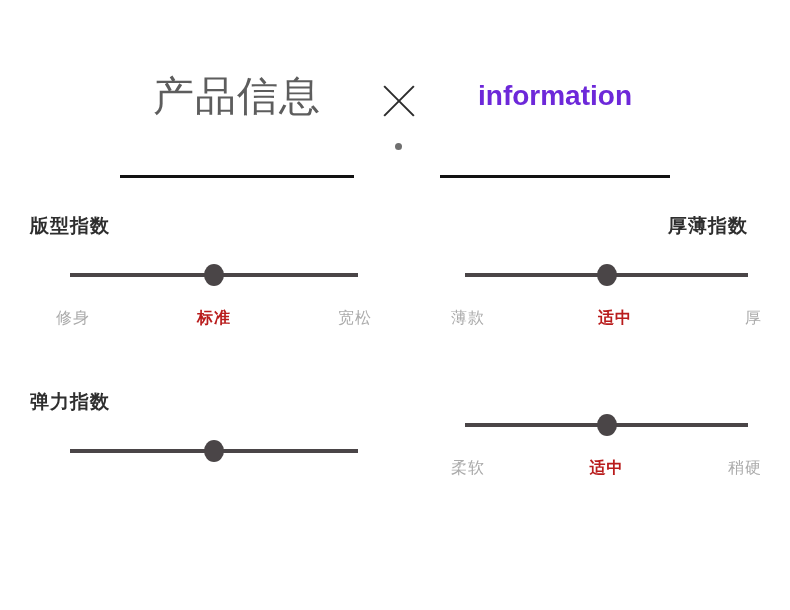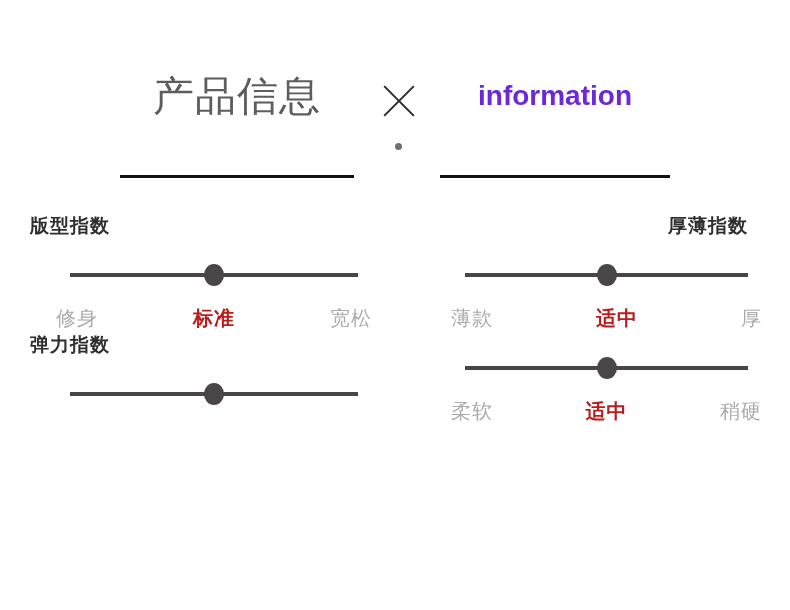--- a/index.html
+++ b/index.html
@@ -159,7 +159,7 @@
     margin-left: 40px;
   }
   .scale span {
-    font-size: 20px;
+    font-size: 16px;
     line-height: 28px;
     color: #ababab;
     font-weight: 400;

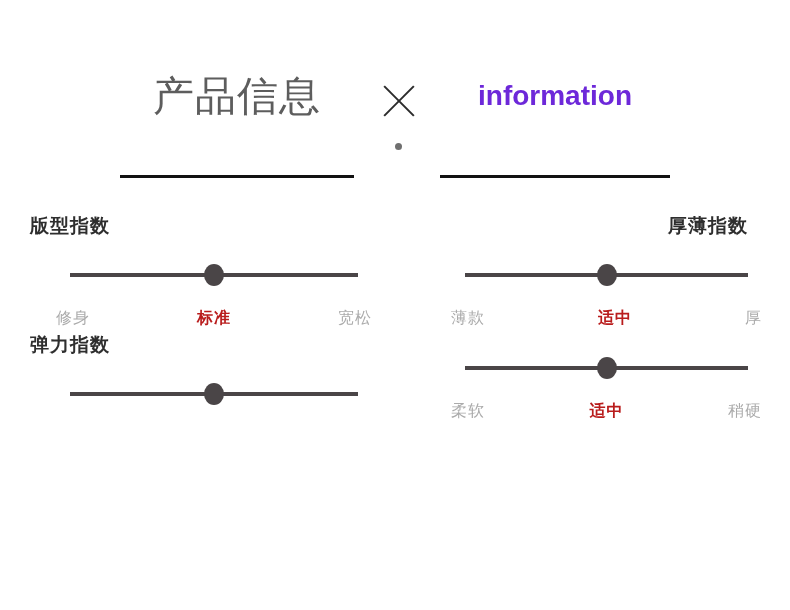--- a/index.html
+++ b/index.html
@@ -107,7 +107,7 @@
     display: flex;
     width: 790px;
   }
-  .row + .row { }
+  .row + .row { margin-top: 57px; }
 
   .cell {
     width: 395px;

